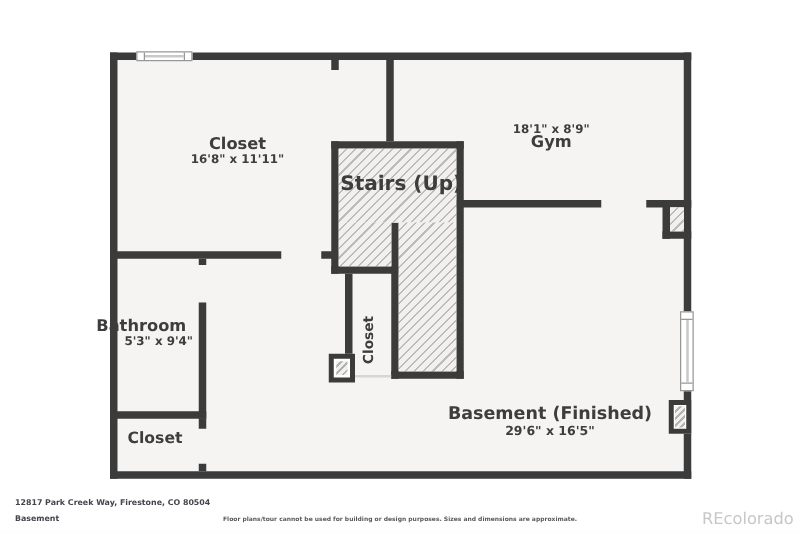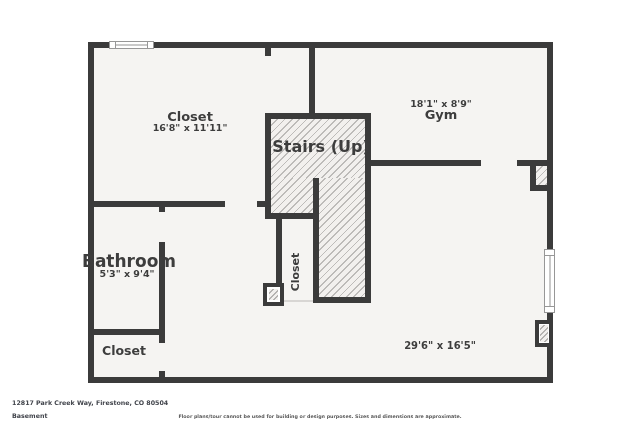--- a/index.html
+++ b/index.html
@@ -94,7 +94,7 @@
 
   <div class="label rot" style="left:295px;top:272px;font-size:11px;">Closet</div>
 
-  <div class="label" style="left:129px;top:261px;font-size:17px;">Bathroom</div>
+  <div class="label" style="left:113px;top:261px;font-size:13px;">Bathroom</div>
   <div class="label" style="left:127px;top:274px;font-size:9.5px;">5'3" x 9'4"</div>
 
   <div class="label" style="left:124px;top:351px;font-size:12.5px;">Closet</div>

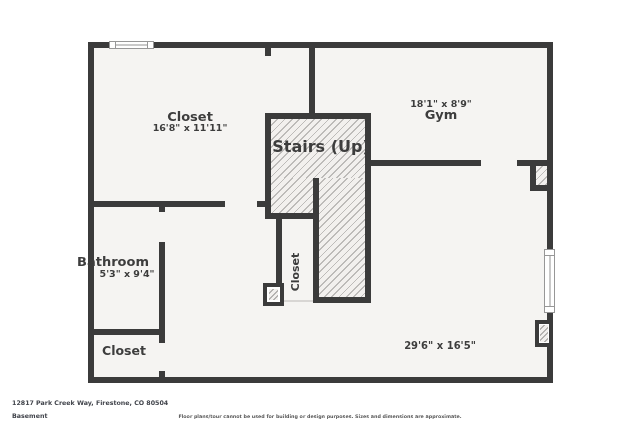--- a/index.html
+++ b/index.html
@@ -99,6 +99,7 @@
 
   <div class="label" style="left:124px;top:351px;font-size:12.5px;">Closet</div>
 
+  <div class="label" style="left:440px;top:331px;font-size:14px;">Basement (Finished)</div>
   <div class="label" style="left:440px;top:346px;font-size:10px;">29'6" x 16'5"</div>
 
   <div class="footer-text" style="left:12px;top:399px;font-size:6.3px;">12817 Park Creek Way, Firestone, CO 80504</div>

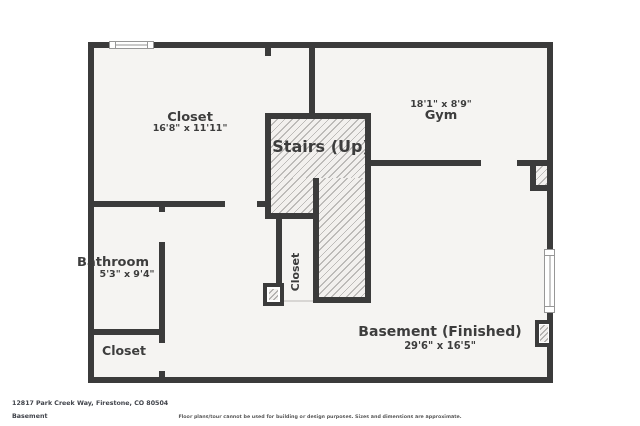--- a/index.html
+++ b/index.html
@@ -105,6 +105,7 @@
   <div class="footer-text" style="left:12px;top:399px;font-size:6.3px;">12817 Park Creek Way, Firestone, CO 80504</div>
   <div class="footer-text" style="left:12px;top:412px;font-size:6.3px;">Basement</div>
   <div class="footer-text" style="left:0;right:0;top:414px;text-align:center;font-size:4.8px;font-weight:600;color:#5a5a5a;">Floor plans/tour cannot be used for building or design purposes. Sizes and dimensions are approximate.</div>
+  <div id="watermark" style="right:5px;top:408px;font-size:13px;">REcolorado</div>
 
 </div>
 

